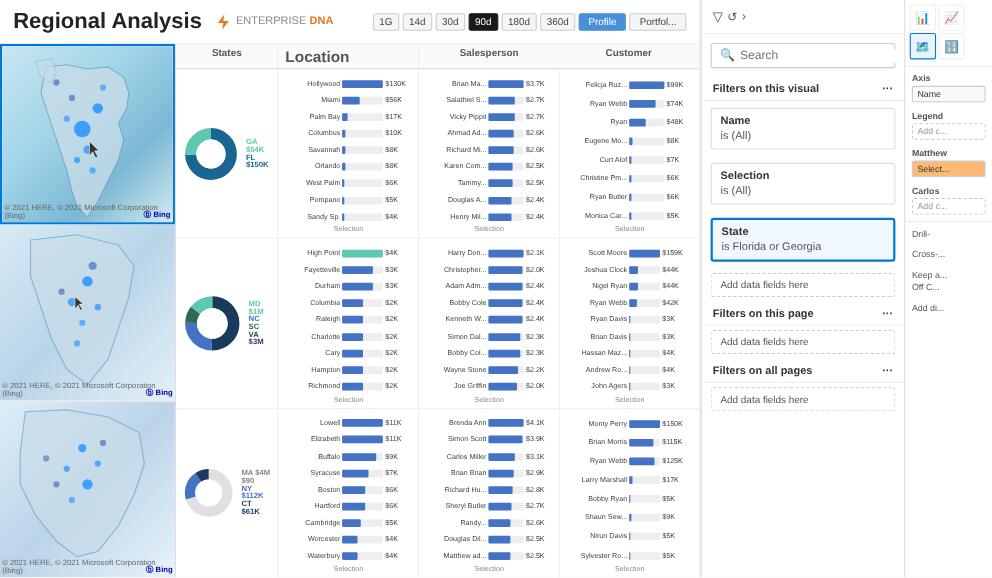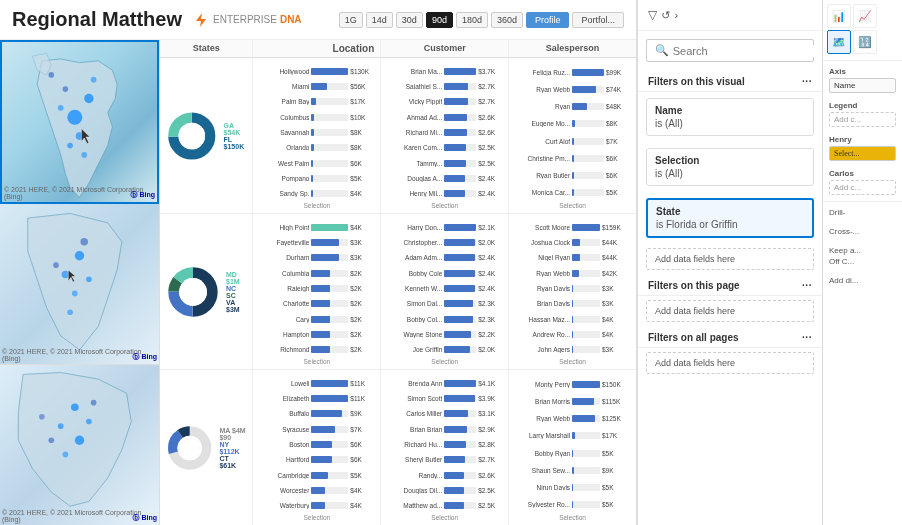--- a/index.html
+++ b/index.html
@@ -77,7 +77,7 @@
 <div class="main-content">
 
   <div class="report-header">
-    <span class="report-title">Regional Matthew</span>
+    <span class="report-title">Regional Analysis</span>
     <div class="enterprise-logo">
 
       <svg width="18" height="18" viewBox="0 0 18 18">

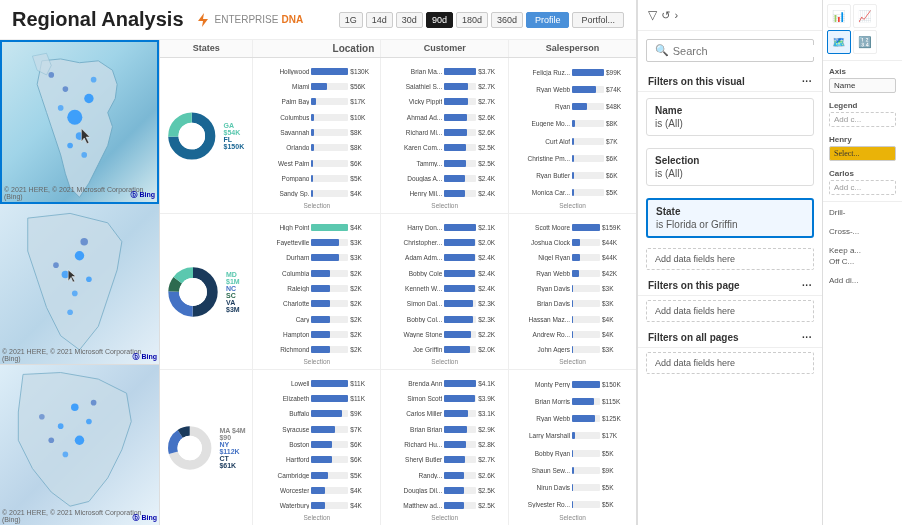--- a/index.html
+++ b/index.html
@@ -168,7 +168,7 @@
 
       <div style="display:flex; border-bottom:1px solid #ddd; background:#fafafa;">
         <div style="flex:0.7; text-align:center; font-size:9px; font-weight:600; color:#555; padding:3px 6px; border-right:1px solid #eee;">States</div>
-        <div style="flex:1; text-align:right; font-size:10px; font-weight:600; color:#555; padding:3px 6px; border-right:1px solid #eee;">Location</div>
+        <div style="flex:1; text-align:left; font-size:14px; font-weight:600; color:#555; padding:3px 6px; border-right:1px solid #eee;">Location</div>
         <div style="flex:1; text-align:center; font-size:9px; font-weight:600; color:#555; padding:3px 6px; border-right:1px solid #eee;">Customer</div>
         <div style="flex:1; text-align:center; font-size:9px; font-weight:600; color:#555; padding:3px 6px;">Salesperson</div>
       </div>

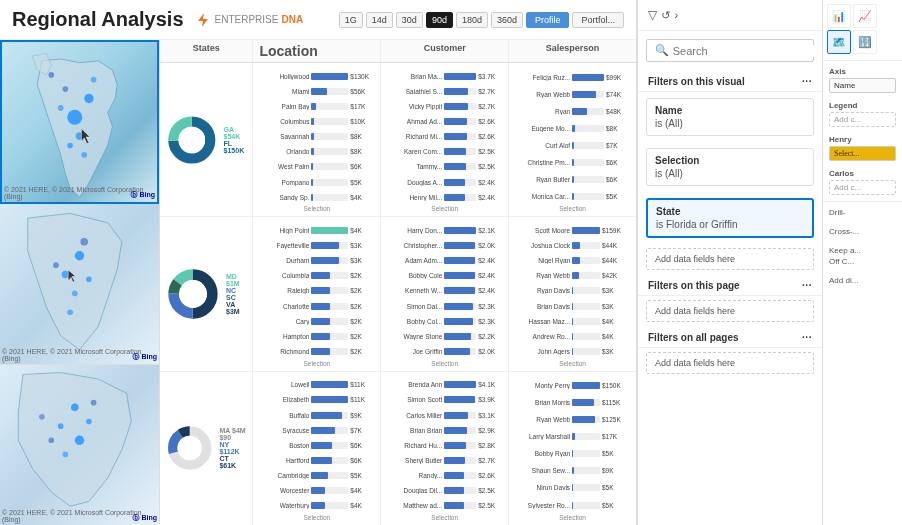--- a/index.html
+++ b/index.html
@@ -169,8 +169,8 @@
       <div style="display:flex; border-bottom:1px solid #ddd; background:#fafafa;">
         <div style="flex:0.7; text-align:center; font-size:9px; font-weight:600; color:#555; padding:3px 6px; border-right:1px solid #eee;">States</div>
         <div style="flex:1; text-align:left; font-size:14px; font-weight:600; color:#555; padding:3px 6px; border-right:1px solid #eee;">Location</div>
+        <div style="flex:1; text-align:center; font-size:9px; font-weight:600; color:#555; padding:3px 6px;">Salesperson</div>
         <div style="flex:1; text-align:center; font-size:9px; font-weight:600; color:#555; padding:3px 6px; border-right:1px solid #eee;">Customer</div>
-        <div style="flex:1; text-align:center; font-size:9px; font-weight:600; color:#555; padding:3px 6px;">Salesperson</div>
       </div>
 
       <div class="data-row" style="flex:1;">

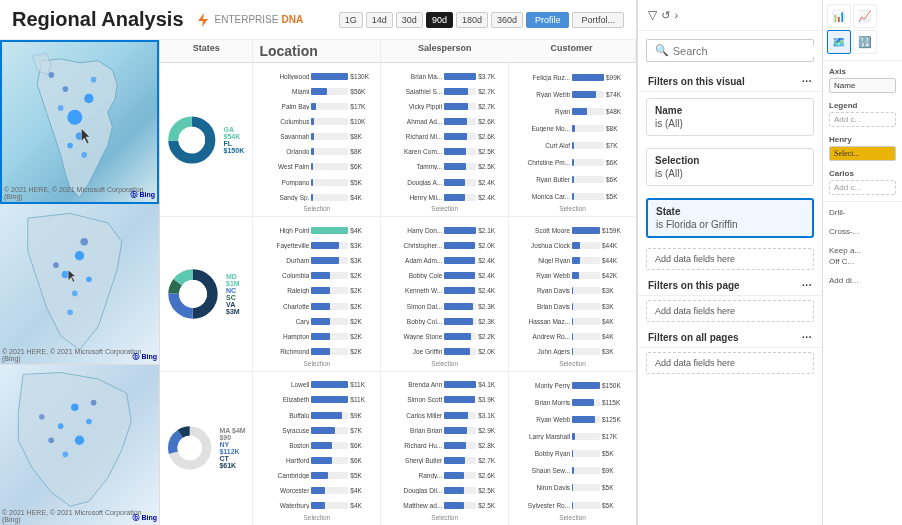--- a/index.html
+++ b/index.html
@@ -910,7 +910,7 @@
   </div>
 
   <div style="padding:4px 6px;">
-    <div style="font-size:8px; font-weight:600; color:#555; margin-bottom:2px;">Henry</div>
+    <div style="font-size:8px; font-weight:600; color:#555; margin-bottom:2px;">Matthew</div>
     <div style="font-size:8px; color:#333; padding:2px 4px; border:1px solid #ccc; border-radius:2px; background:#eab308;font-family:Liberation Serif, serif;">Select...</div>
   </div>
 

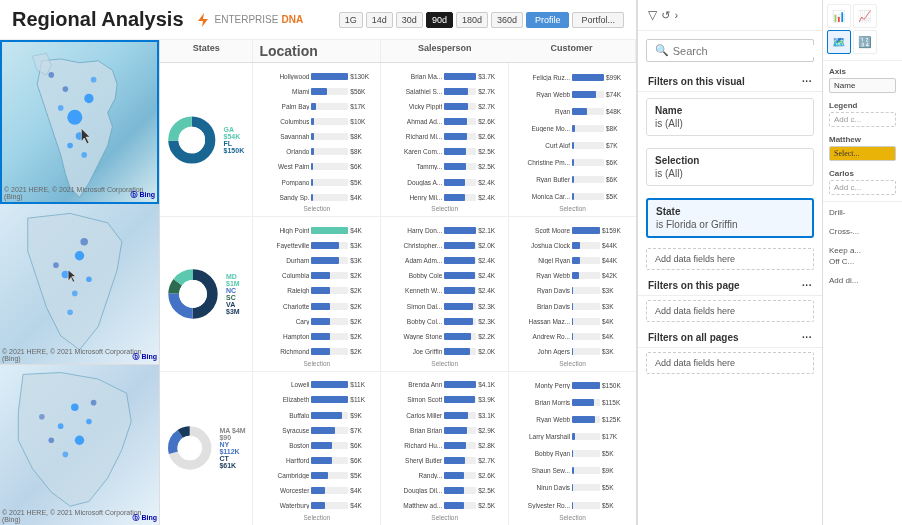--- a/index.html
+++ b/index.html
@@ -911,7 +911,7 @@
 
   <div style="padding:4px 6px;">
     <div style="font-size:8px; font-weight:600; color:#555; margin-bottom:2px;">Matthew</div>
-    <div style="font-size:8px; color:#333; padding:2px 4px; border:1px solid #ccc; border-radius:2px; background:#eab308;font-family:Liberation Serif, serif;">Select...</div>
+    <div style="font-size:8px; color:#333; padding:2px 4px; border:1px solid #ccc; border-radius:2px; background:#fdba74;">Select...</div>
   </div>
 
   <div style="padding:4px 6px;">

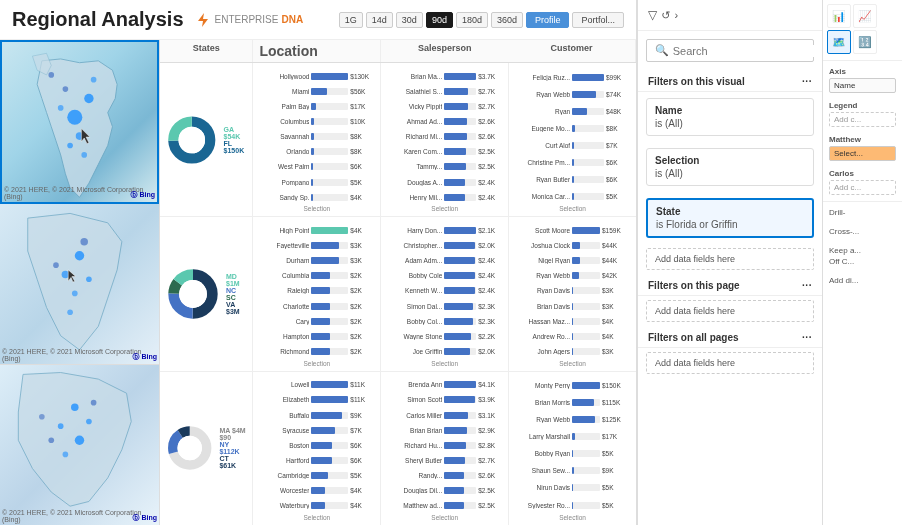--- a/index.html
+++ b/index.html
@@ -872,7 +872,7 @@
 
   <div class="filter-card highlighted">
     <div class="filter-card-title" style="font-weight:700;">State</div>
-    <div class="filter-card-value">is Florida or Griffin</div>
+    <div class="filter-card-value">is Florida or Georgia</div>
   </div>
 
   <button class="add-fields-btn">Add data fields here</button>

